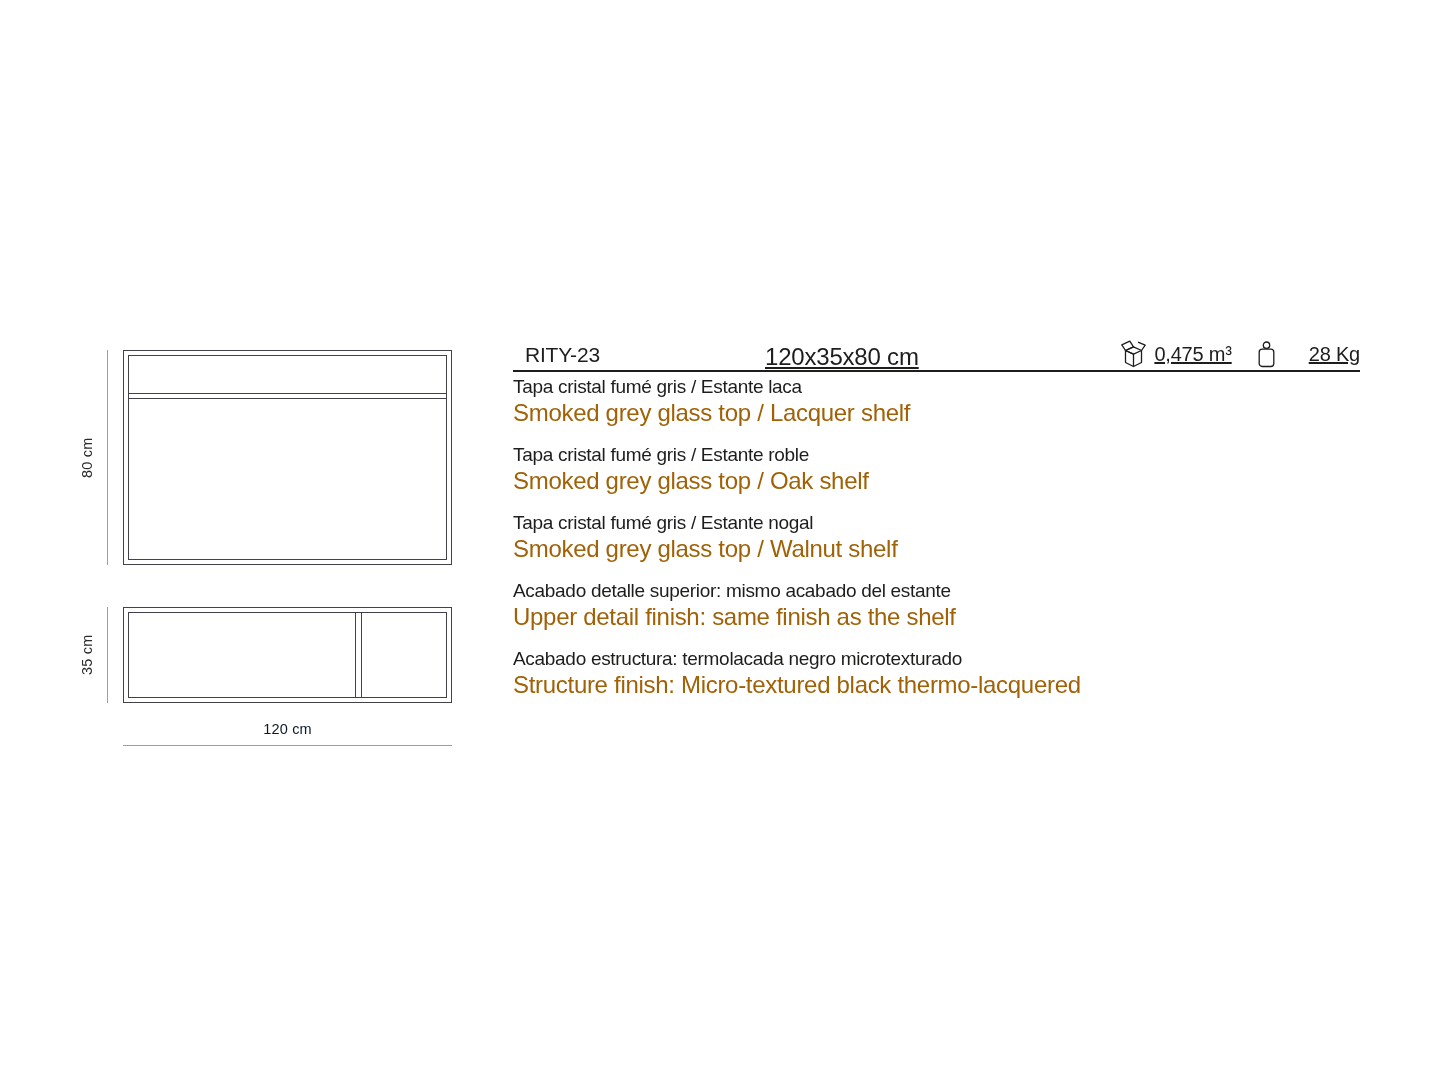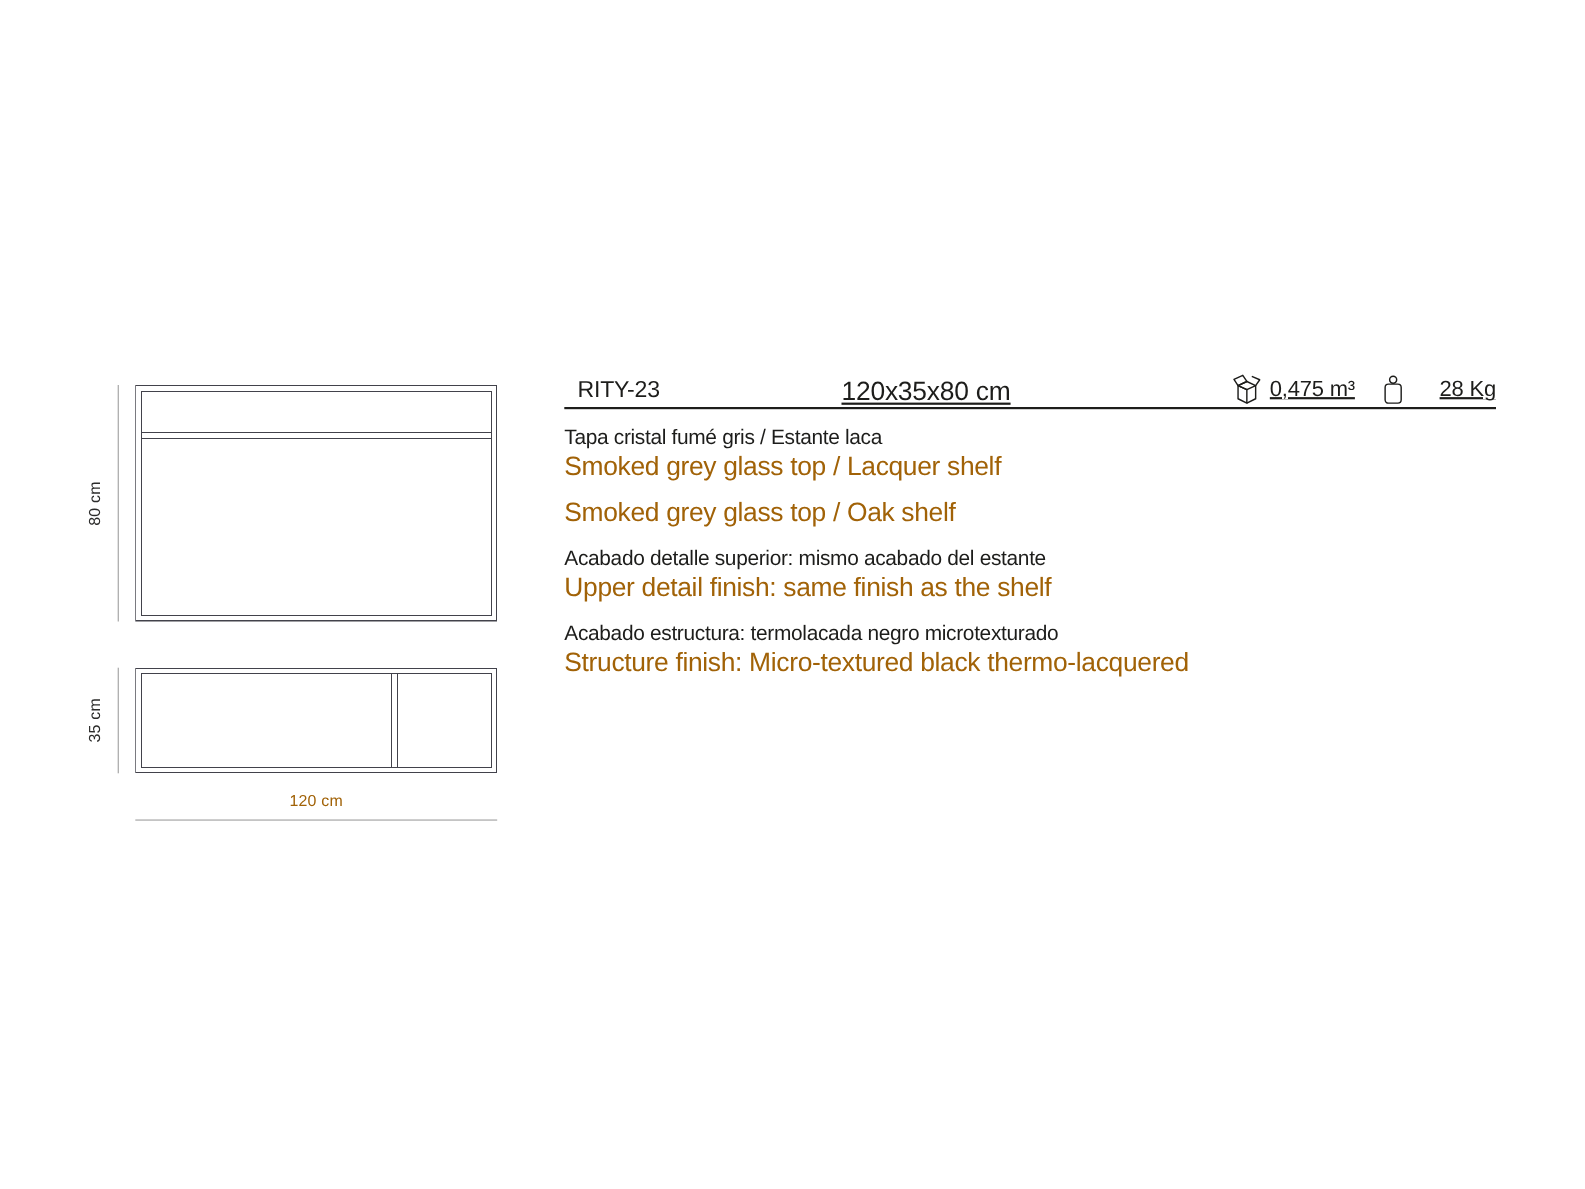--- a/index.html
+++ b/index.html
@@ -73,7 +73,7 @@
   .metric-value { font-size: 20px; letter-spacing: -0.2px; white-space: nowrap; text-decoration: underline; }
   .metric-icon { display: block; }
 
-  .specs { margin-top: 14px; }
+  .specs { margin-top: 2px; }
   .spec-pair { margin-bottom: 16px; }
   .spec-es {
     font-size: 19px; line-height: 26px;

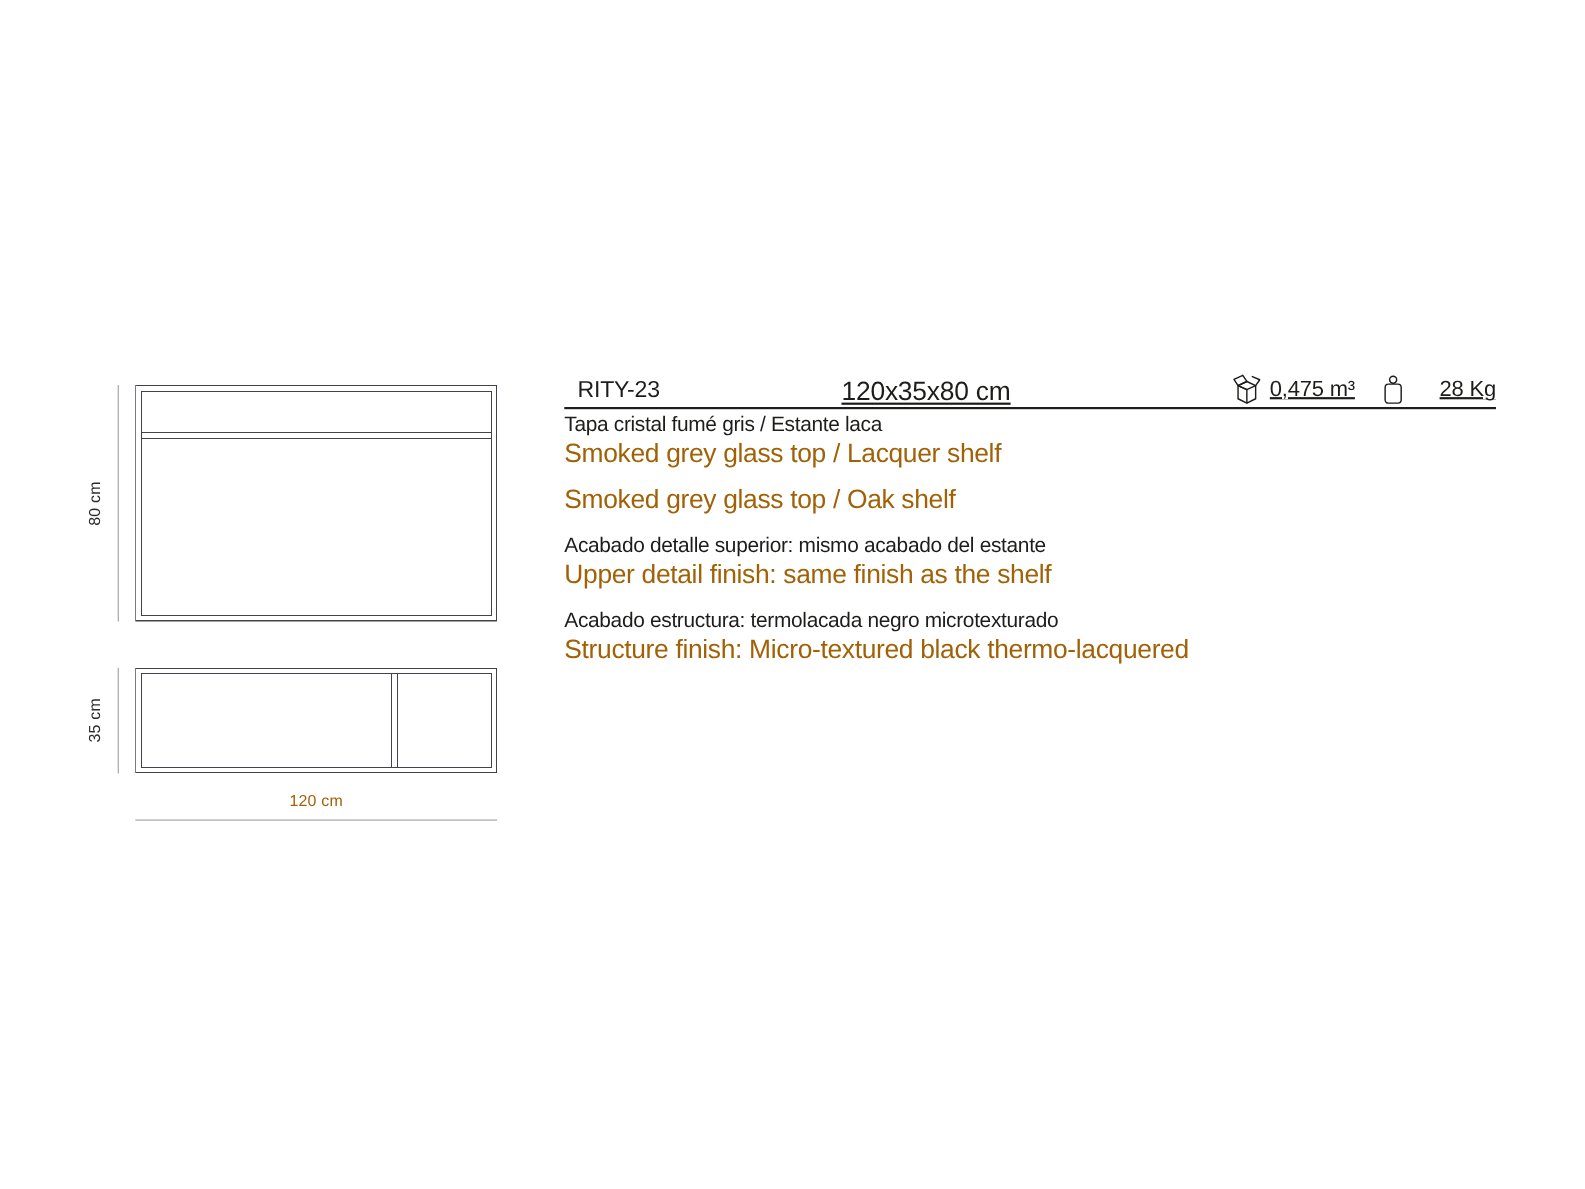--- a/index.html
+++ b/index.html
@@ -152,6 +152,7 @@
         <div class="spec-en">Smoked grey glass top / Lacquer shelf</div>
       </div>
       <div class="spec-pair">
+        <div class="spec-es">Tapa cristal fumé gris / Estante roble</div>
         <div class="spec-en">Smoked grey glass top / Oak shelf</div>
       </div>
       <div class="spec-pair">

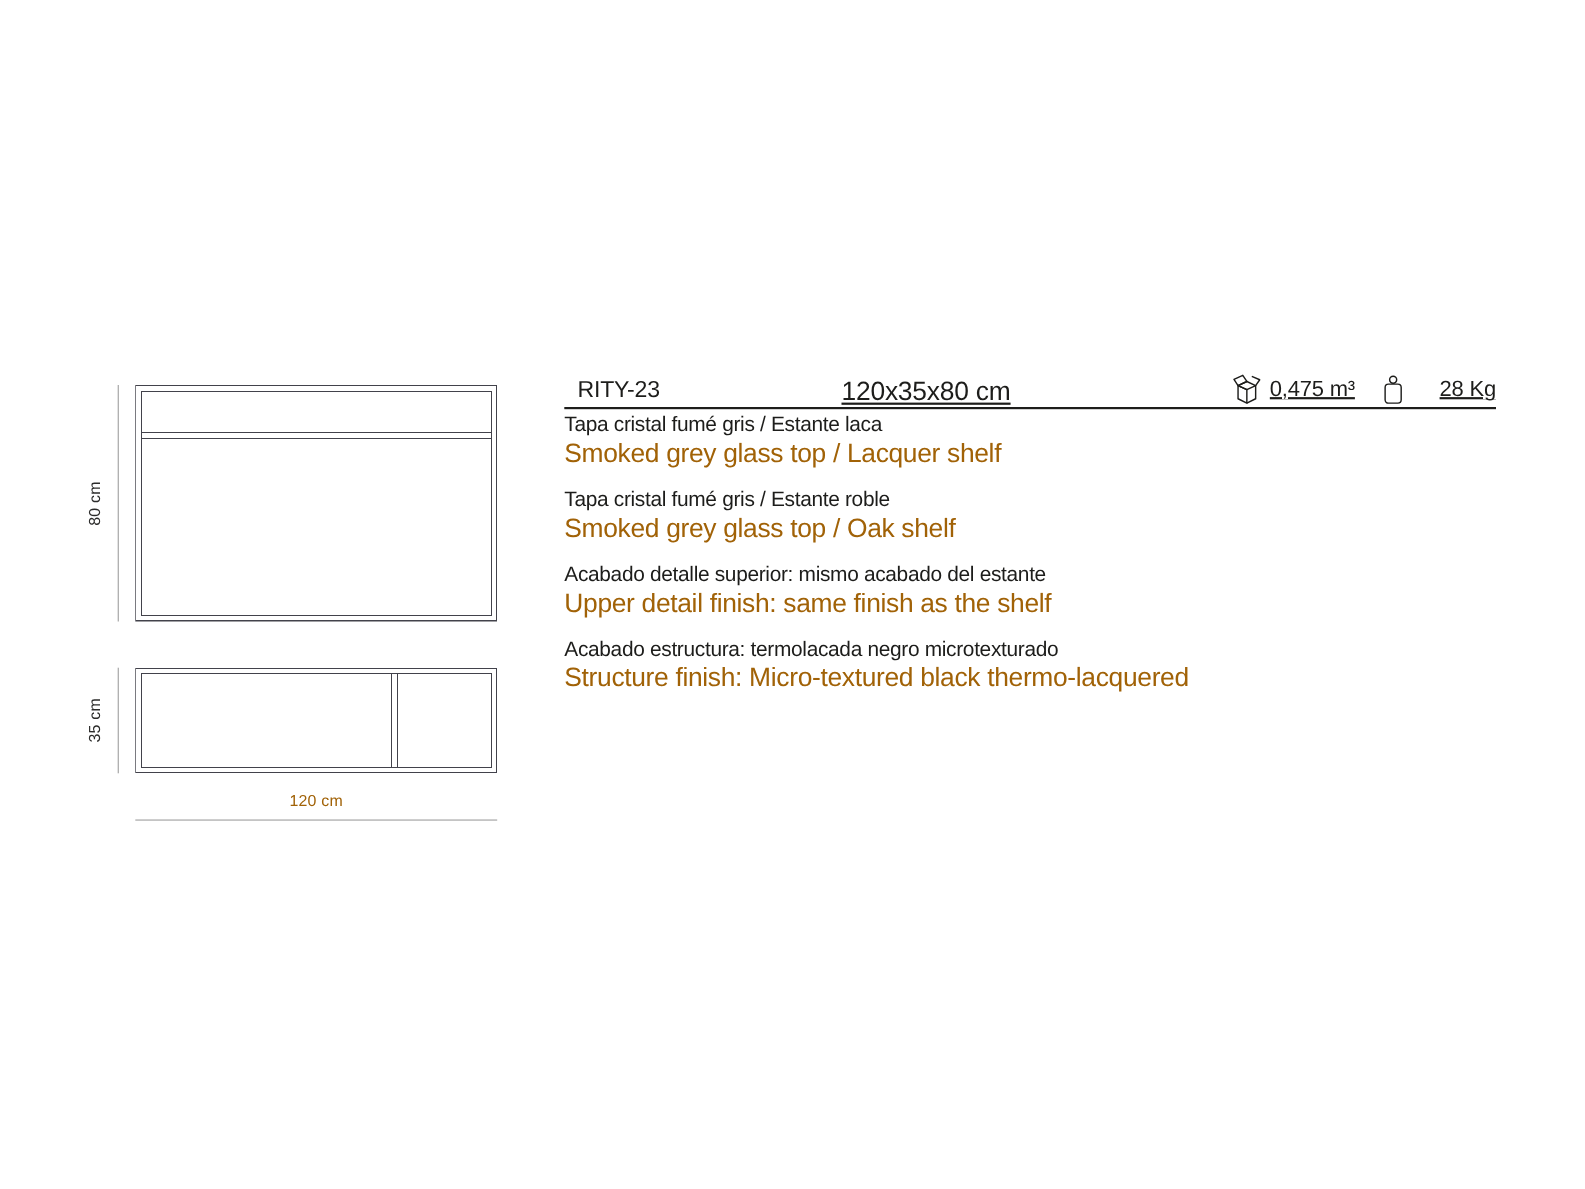--- a/index.html
+++ b/index.html
@@ -156,6 +156,10 @@
         <div class="spec-en">Smoked grey glass top / Oak shelf</div>
       </div>
       <div class="spec-pair">
+        <div class="spec-es">Tapa cristal fumé gris / Estante nogal</div>
+        <div class="spec-en">Smoked grey glass top / Walnut shelf</div>
+      </div>
+      <div class="spec-pair">
         <div class="spec-es">Acabado detalle superior: mismo acabado del estante</div>
         <div class="spec-en">Upper detail finish: same finish as the shelf</div>
       </div>

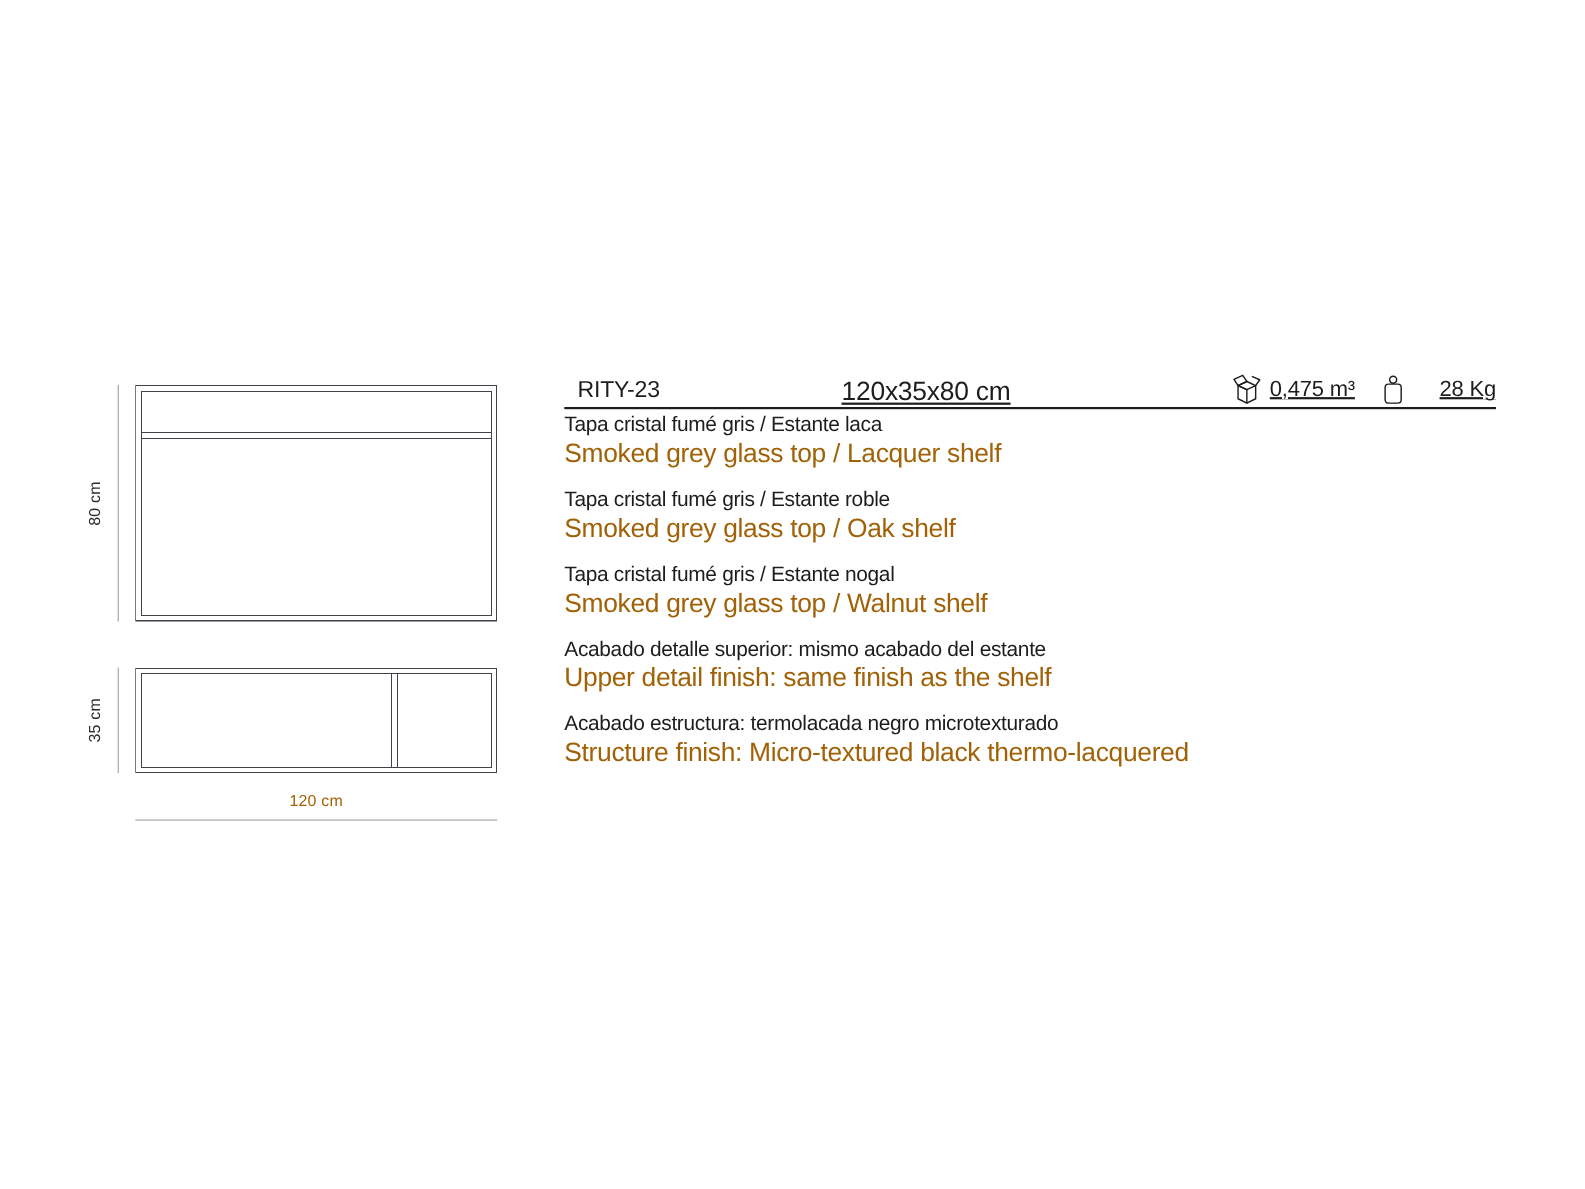--- a/index.html
+++ b/index.html
@@ -42,7 +42,7 @@
     text-align: center;
     font-size: 14.5px;
     letter-spacing: 0.2px;
-    color: #a16207;
+    color: #0f172a;
   }
 
   

